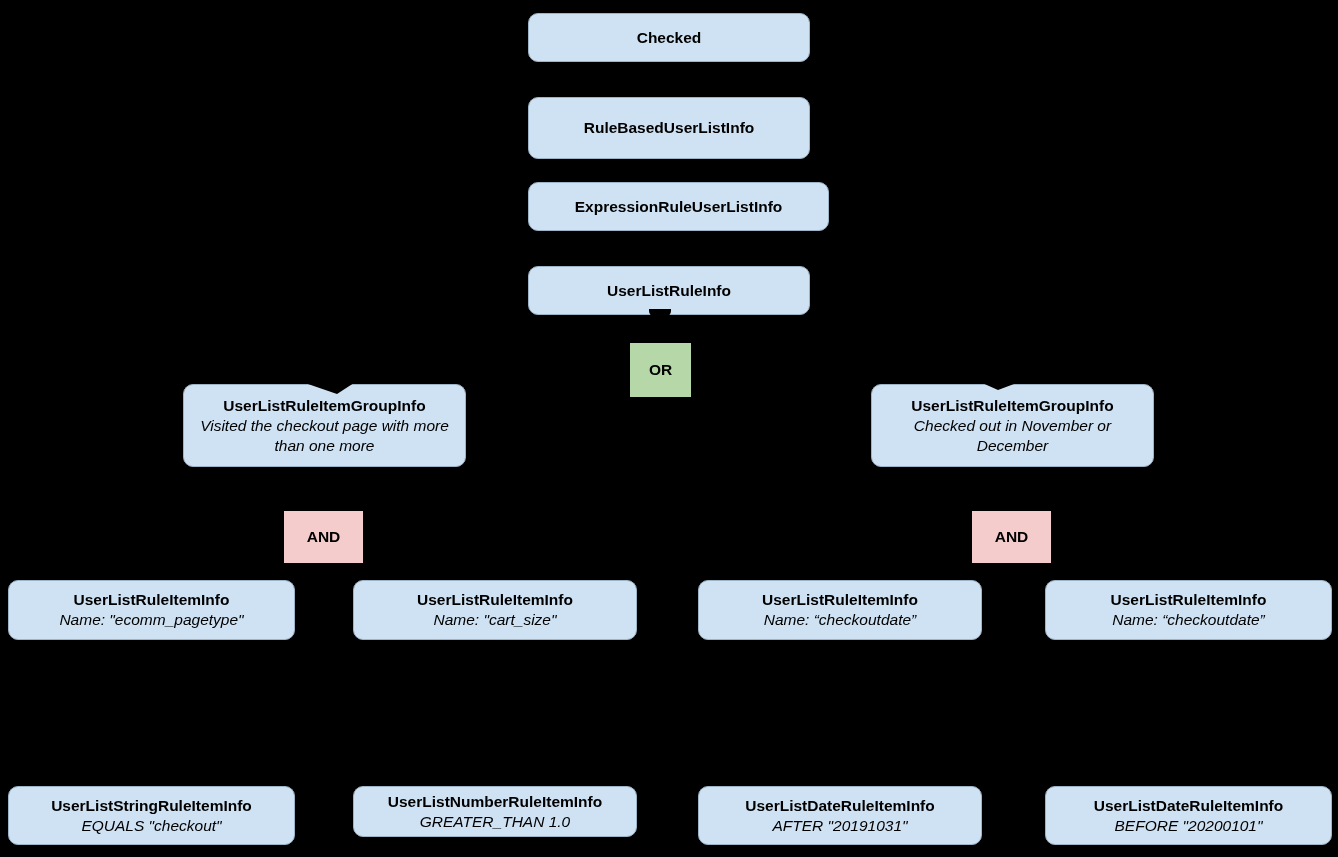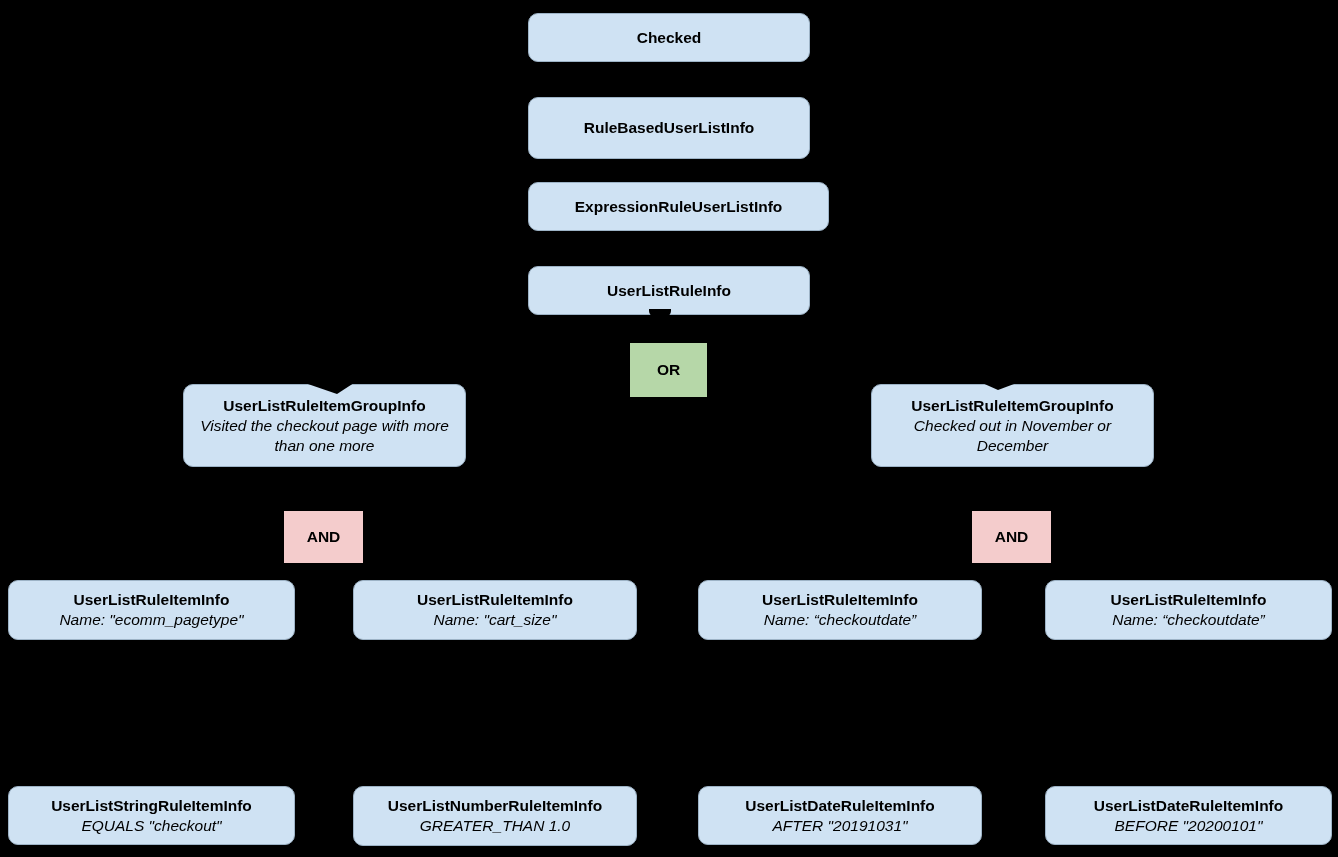--- a/index.html
+++ b/index.html
@@ -75,7 +75,7 @@
 
   <div class="stub" style="left:649px;top:309px;width:22px;height:8px;"></div>
 
-  <div class="op op-or" style="left:630px;top:343px;width:77px;height:54px;">OR</div>
+  <div class="op op-or" style="left:630px;top:343px;width:61px;height:54px;">OR</div>
 
   <div class="node" style="left:183px;top:384px;width:283px;height:83px;">
     <div class="title">UserListRuleItemGroupInfo</div>

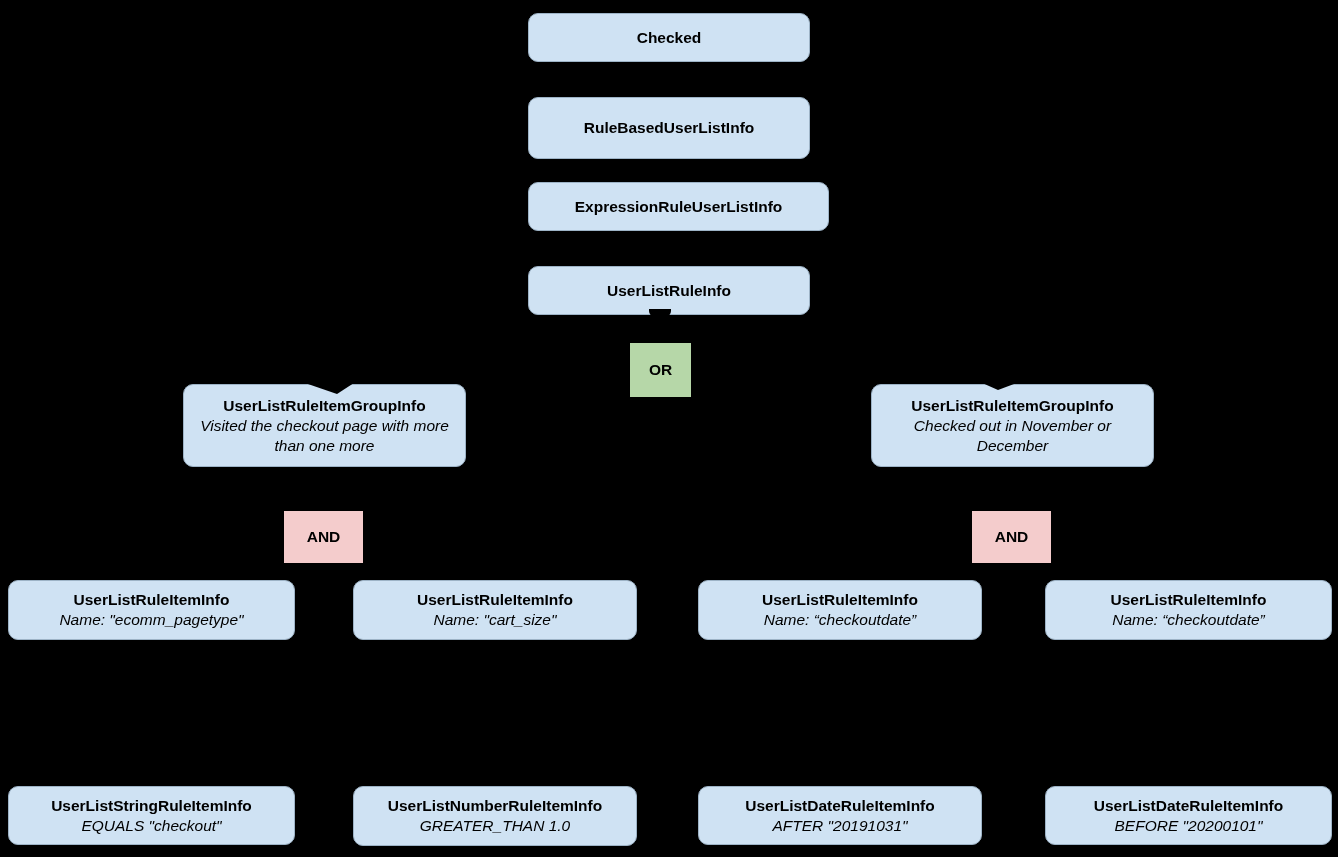--- a/index.html
+++ b/index.html
@@ -117,7 +117,7 @@
     <div class="title">UserListStringRuleItemInfo</div>
     <div class="desc">EQUALS "checkout"</div>
   </div>
-  <div class="node" style="left:353px;top:786px;width:284px;height:60px;">
+  <div class="node" style="left:353px;top:786px;width:284px;height:51px;">
     <div class="title">UserListNumberRuleItemInfo</div>
     <div class="desc">GREATER_THAN 1.0</div>
   </div>

